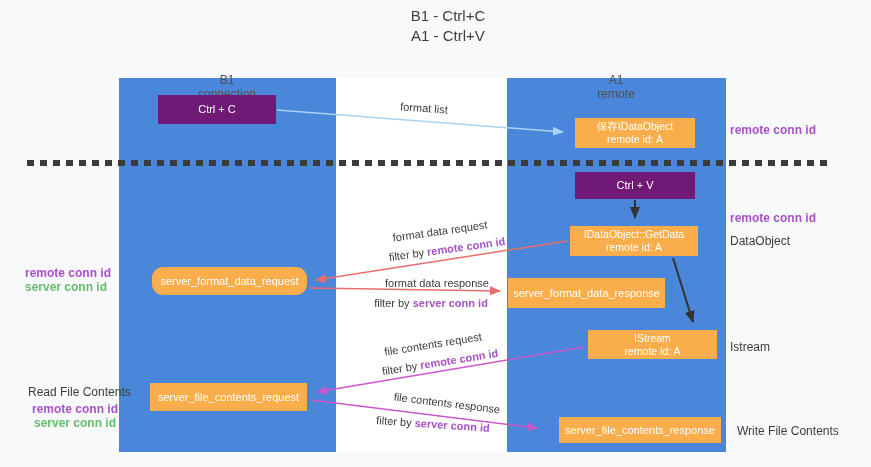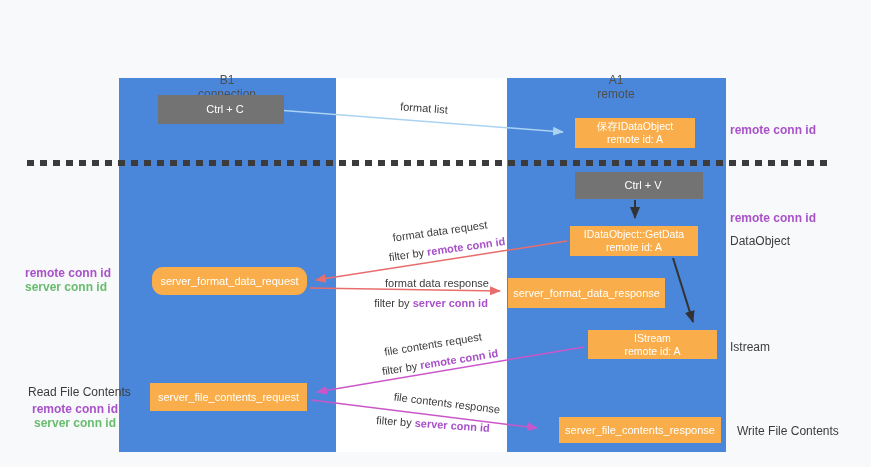--- a/index.html
+++ b/index.html
@@ -64,6 +64,10 @@
   <div class="column col-left"></div>
   <div class="column col-right"></div>
 
+  <div class="title">
+    <div>B1 - Ctrl+C</div>
+    <div>A1 - Ctrl+V</div>
+  </div>
 
   <div class="col-header hdr-left">
     <div>B1</div>

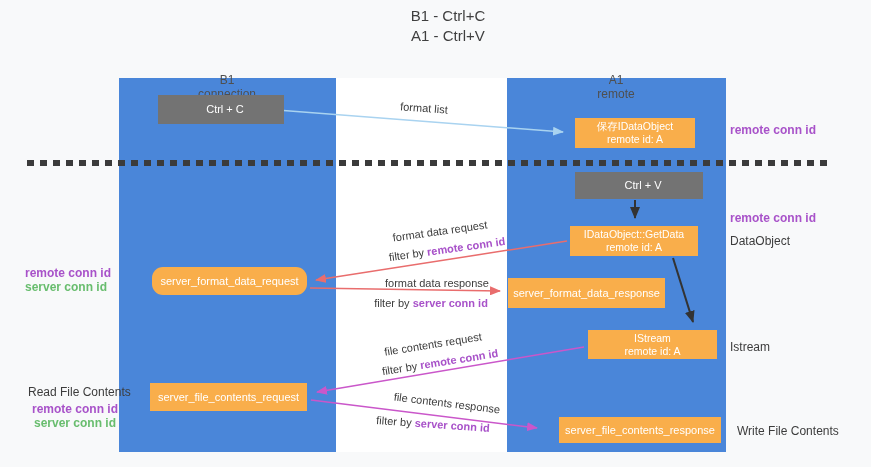--- a/index.html
+++ b/index.html
@@ -41,7 +41,7 @@
     display:flex;flex-direction:column;align-items:center;justify-content:center;
     color:#ffffff;font-size:11px;line-height:13px;text-align:center;
   }
-  .green{background:#737373;padding-left:8px;}
+  .green{background:#701a75;}
   .orange{background:#f9ae4b;}
   .side-label{
     position:absolute;z-index:5;font-size:12px;line-height:14px;color:#3c3c3c;white-space:nowrap;

